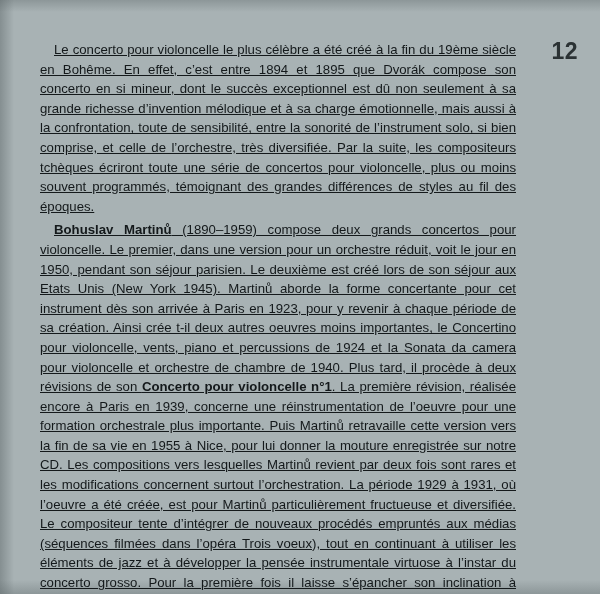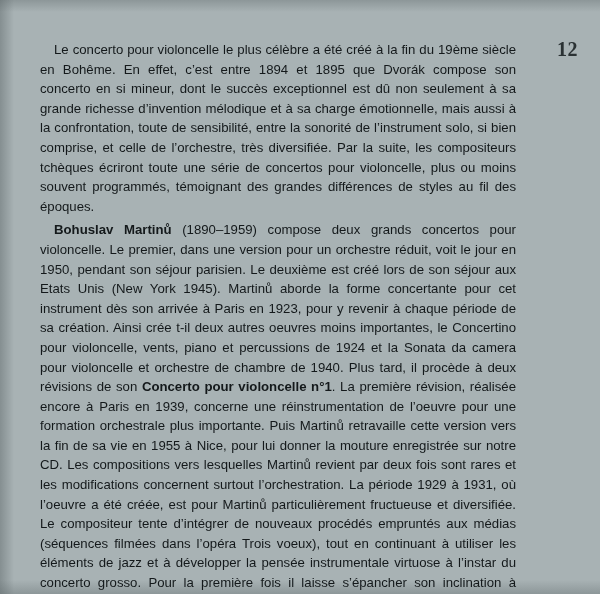--- a/index.html
+++ b/index.html
@@ -43,6 +43,7 @@
   .para {
     margin: 0 12px 4px 0;
     text-indent: 14px;
+    text-decoration: underline;
   }
   .para:last-child {
     margin-bottom: 0;

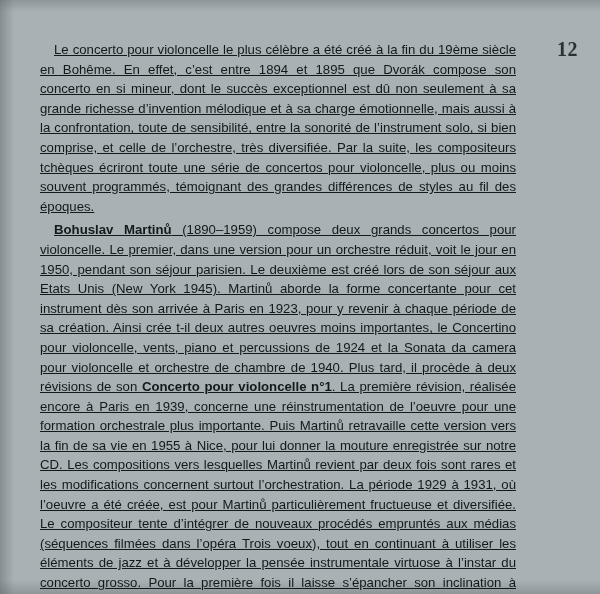--- a/index.html
+++ b/index.html
@@ -23,11 +23,10 @@
     position: absolute;
     top: 38px;
     right: 22px;
-    font-size: 20px;
+    font-size: 23px;
     font-weight: bold;
     color: #2b3234;
     letter-spacing: 0.5px;
-    font-family: Liberation Serif, serif;
   }
   .text-column {
     position: absolute;

